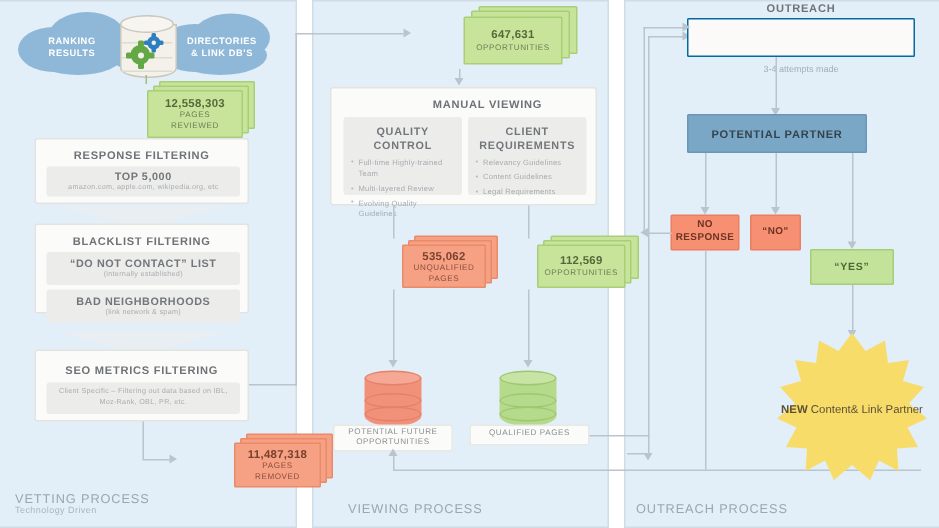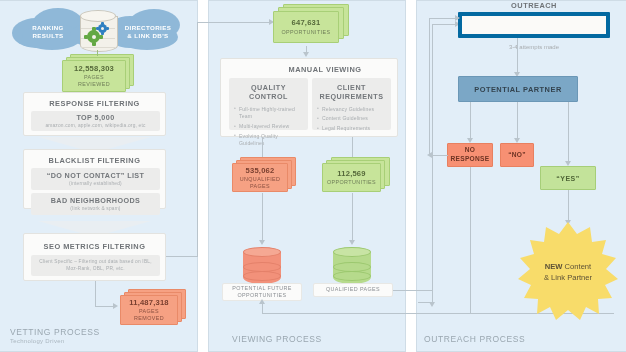--- a/index.html
+++ b/index.html
@@ -88,7 +88,7 @@
   
   .obox{position:absolute;box-sizing:border-box;display:flex;flex-direction:column;
         align-items:center;justify-content:center;text-align:center;border-radius:1px;}
-  .obox-white{background:#fbfaf8;border:4px solid #0369a1;gap:32px;}
+  .obox-white{background:#fbfaf8;border:1px solid #0369a1;gap:32px;}
   .obox-white .ob-t{font-size:7.4px;font-weight:bold;color:#6f7377;letter-spacing:.5px;}
   .obox-white .ob-s{font-size:6px;color:#a9adb0;margin-top:2px;}
   .obox-blue{background:#7ba7c6;border:1px solid #6b97b6;}

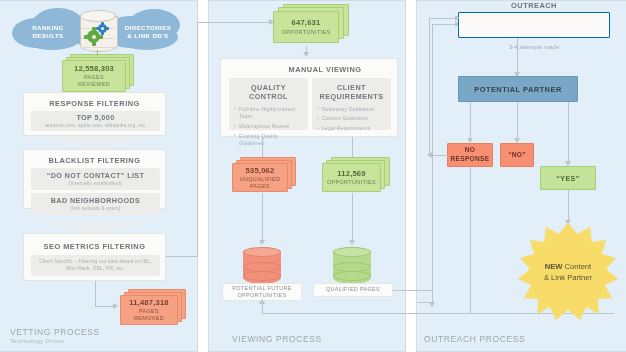--- a/index.html
+++ b/index.html
@@ -37,7 +37,7 @@
   .gear-tooth{position:absolute;border-radius:1px;}
 
   
-  .stack{position:absolute;}
+  .stack{position:absolute;margin-left:36px;}
   .stack .sheet{position:absolute;border-radius:1px;box-sizing:border-box;}
   .stack .sheet-label{position:absolute;inset:0;display:flex;flex-direction:column;
        align-items:center;justify-content:center;text-align:center;line-height:1.25;}

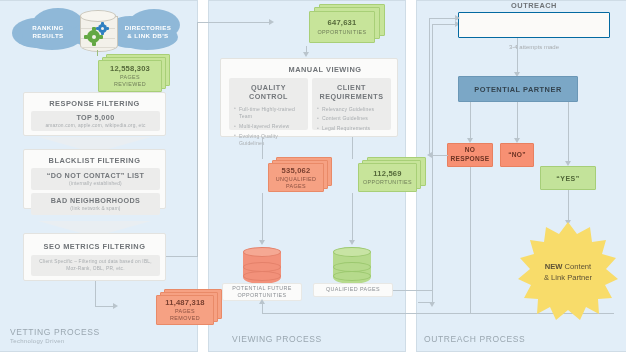--- a/index.html
+++ b/index.html
@@ -104,7 +104,7 @@
        100% 57%,87% 63%,94% 76%,80% 77%,81% 92%,68% 85%,62% 98%,50% 88%,38% 98%,32% 85%,
        19% 92%,20% 77%,6% 76%,13% 63%,0% 57%,12% 47%,2% 36%,16% 32%,12% 18%,26% 20%,
        28% 5%,41% 12%);}
-  .burst-label{position:absolute;inset:0;display:flex;flex-direction:column;
+  .burst-label{position:absolute;inset:0;display:flex;flex-direction:row;
      align-items:center;justify-content:center;text-align:center;
      font-size:7.6px;color:#5c5136;line-height:1.45;}
   .burst-label b{font-weight:bold;}

